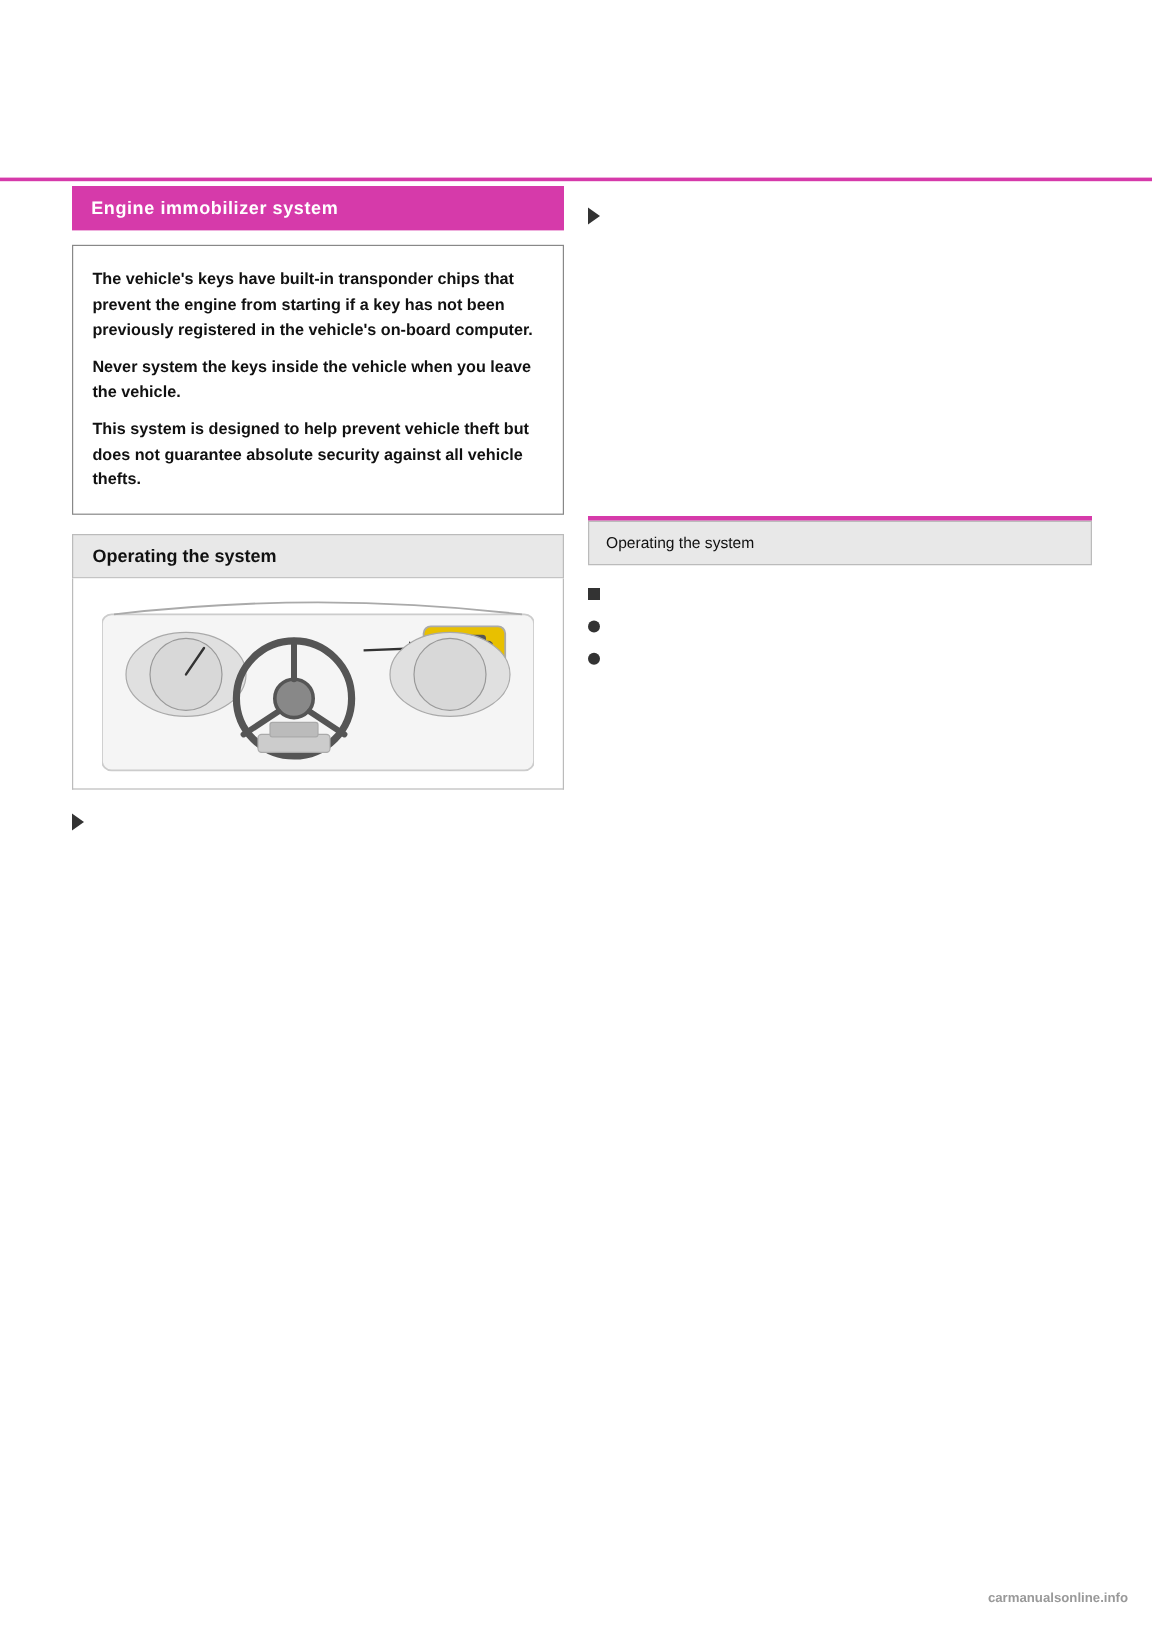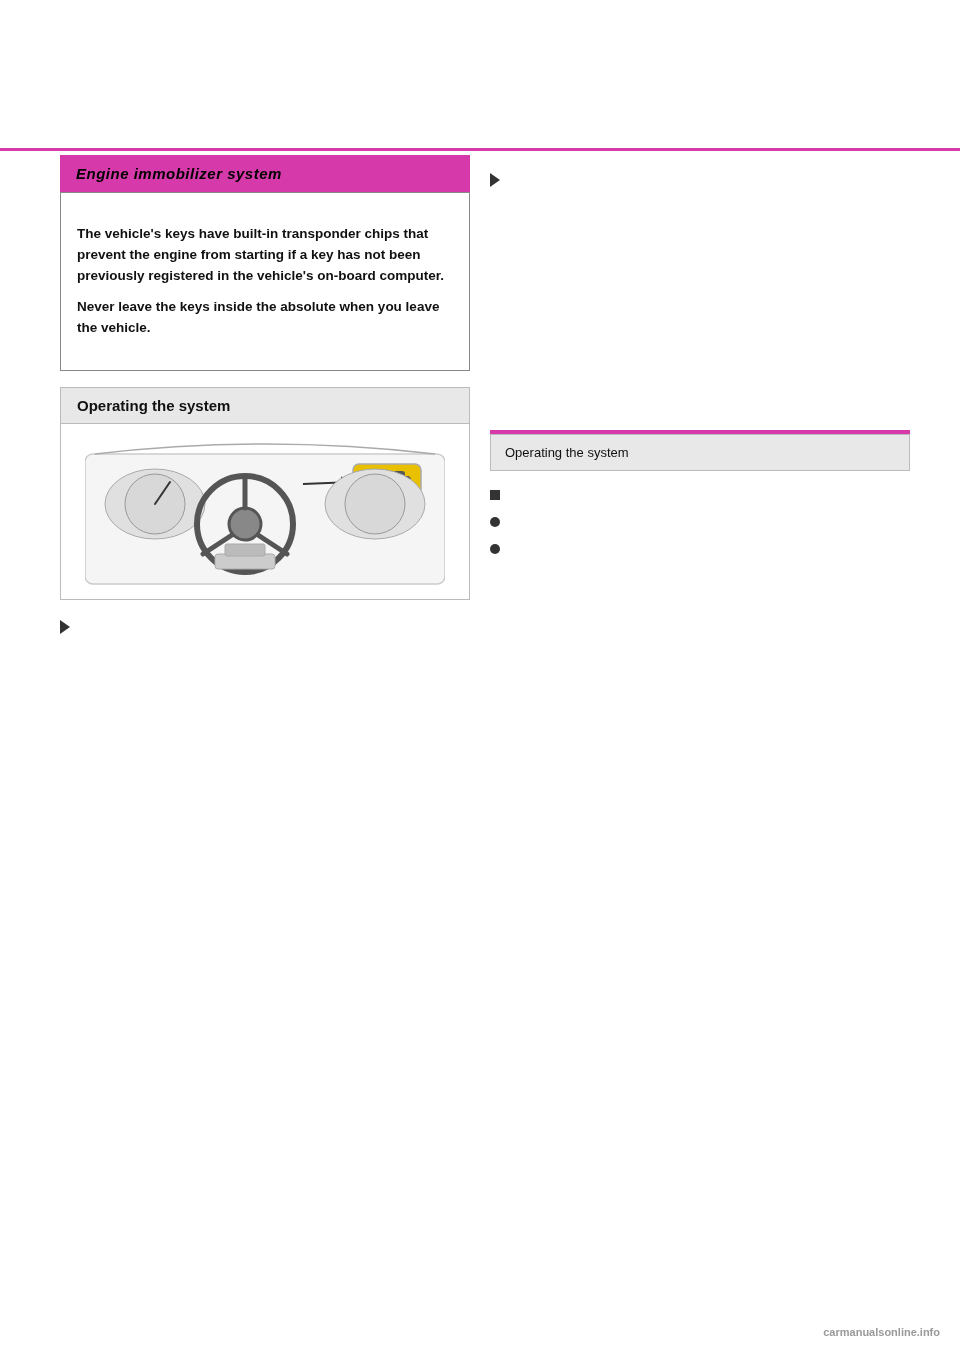--- a/index.html
+++ b/index.html
@@ -54,11 +54,10 @@
       margin-bottom: 0;
     }
     .section-header-box .title {
-      color: #000000;
+      color: #ffffff;
       font-size: 15px;
       font-weight: bold;
       letter-spacing: 0.5px;
-      font-style: italic;
     }
 
     

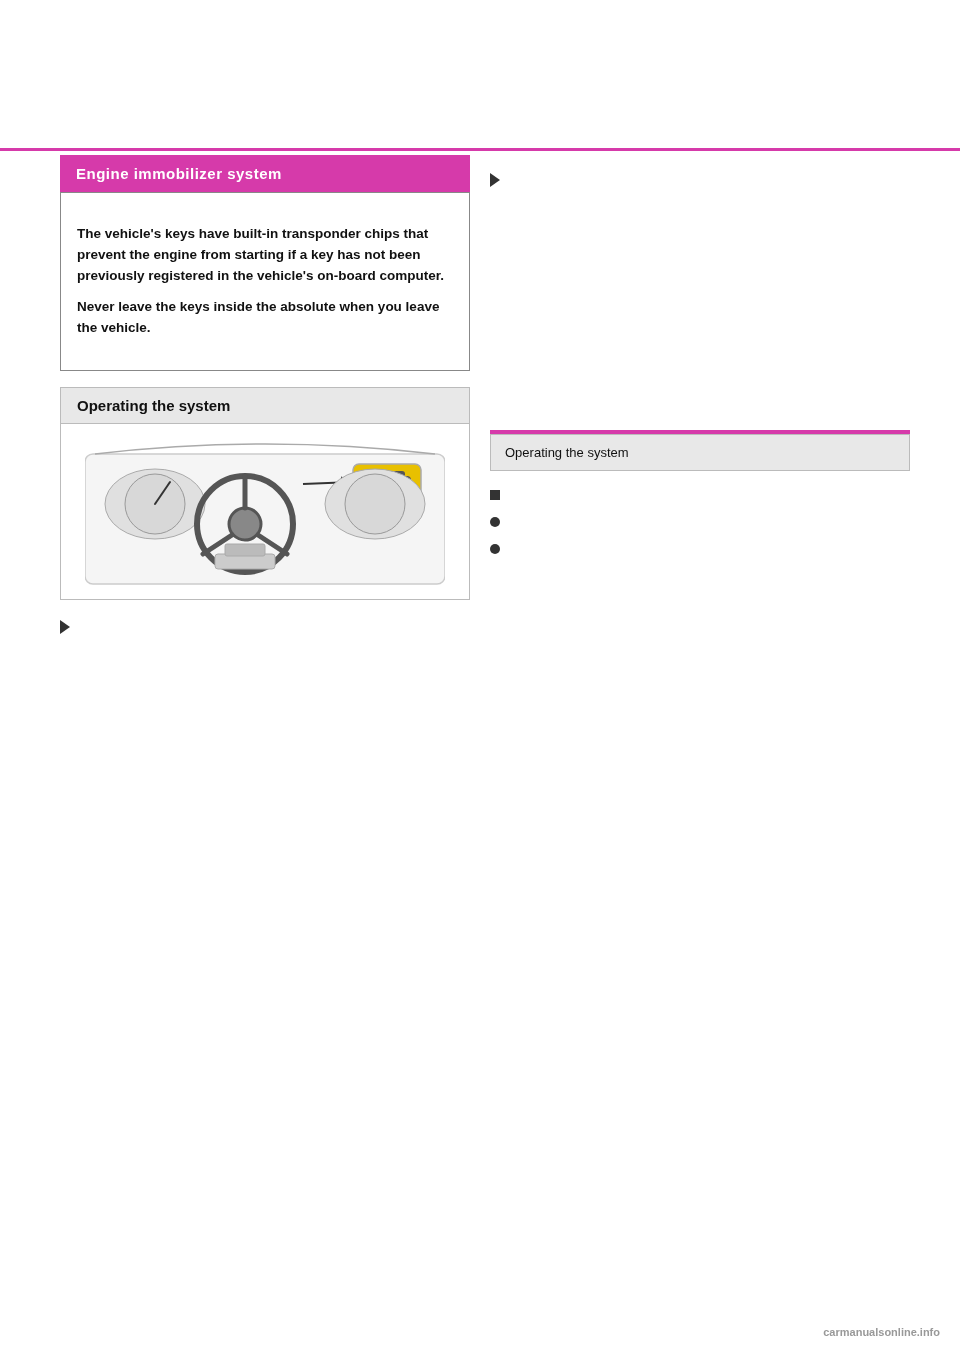--- a/index.html
+++ b/index.html
@@ -63,8 +63,8 @@
     
     .info-box {
       border: 1.5px solid #888;
-      padding: 31px 16px;
-      margin-top: 0;
+      padding: 18px 16px;
+      margin-top: 12px;
       background: #fff;
     }
 

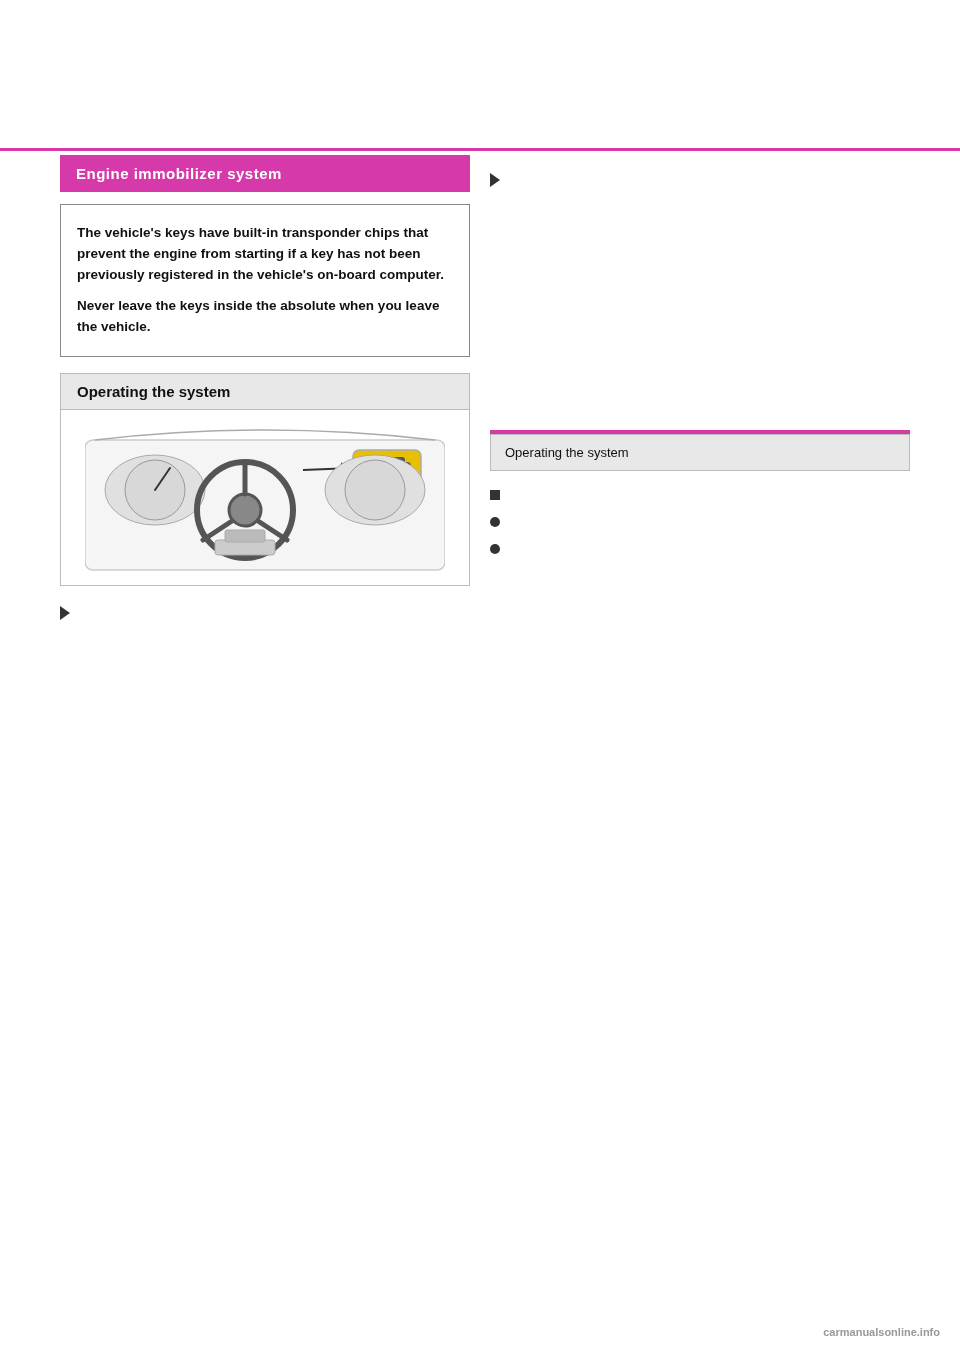--- a/index.html
+++ b/index.html
@@ -209,7 +209,7 @@
 
     <div class="info-box">
       <p>The vehicle's keys have built-in transponder chips that prevent the engine from starting if a key has not been previously registered in the vehicle's on-board computer.</p>
-      <p>Never leave the keys inside the absolute when you leave the vehicle.</p>
+      <p>Never system the keys inside the vehicle when you leave the vehicle.</p>
     </div>
 
     <div class="operating-header">

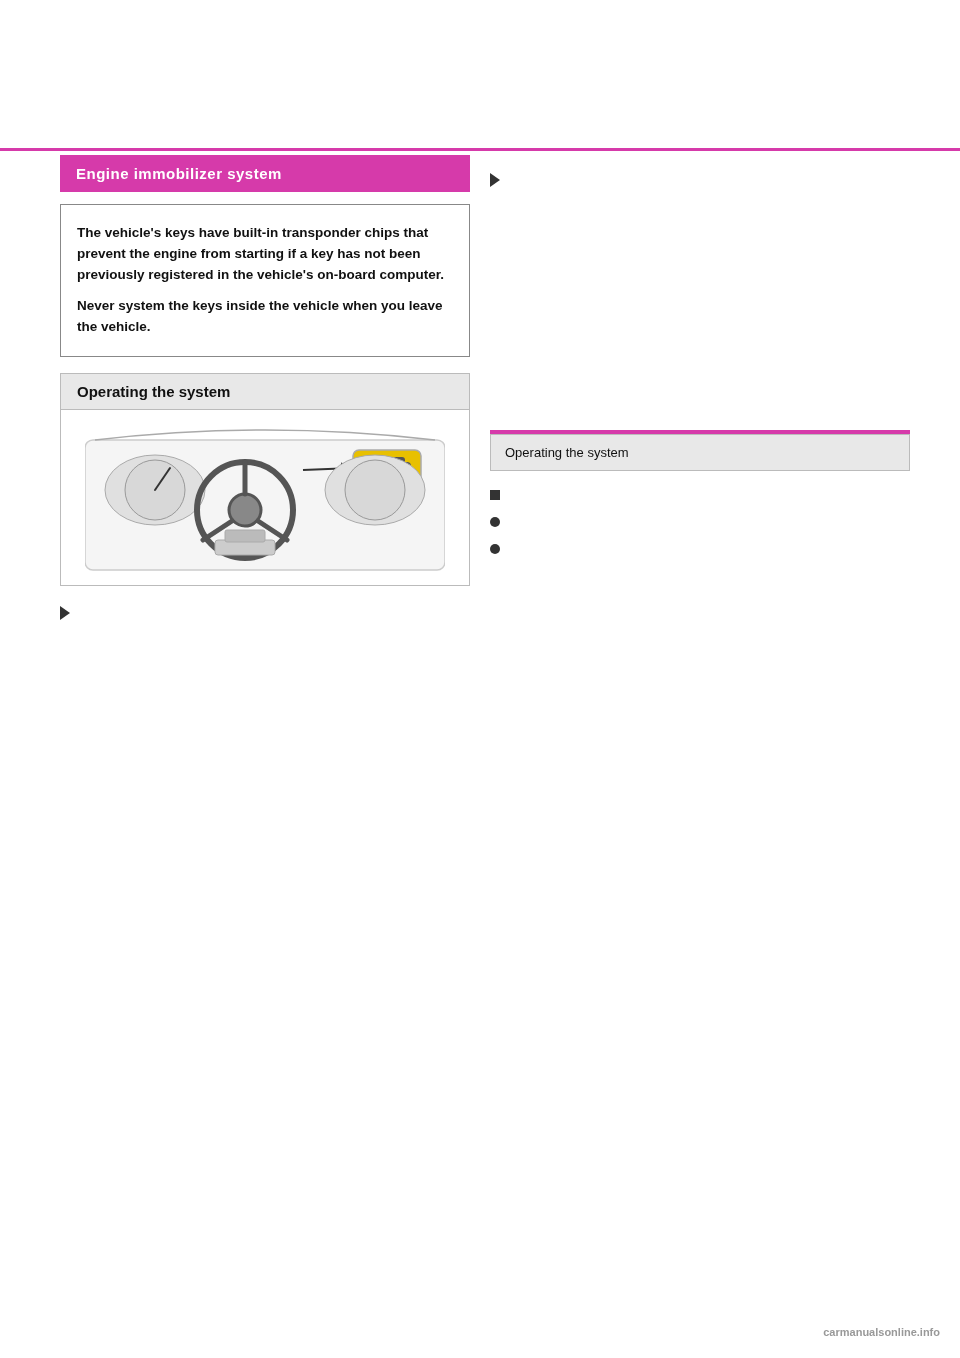--- a/index.html
+++ b/index.html
@@ -210,6 +210,7 @@
     <div class="info-box">
       <p>The vehicle's keys have built-in transponder chips that prevent the engine from starting if a key has not been previously registered in the vehicle's on-board computer.</p>
       <p>Never system the keys inside the vehicle when you leave the vehicle.</p>
+      <p>This system is designed to help prevent vehicle theft but does not guarantee absolute security against all vehicle thefts.</p>
     </div>
 
     <div class="operating-header">

